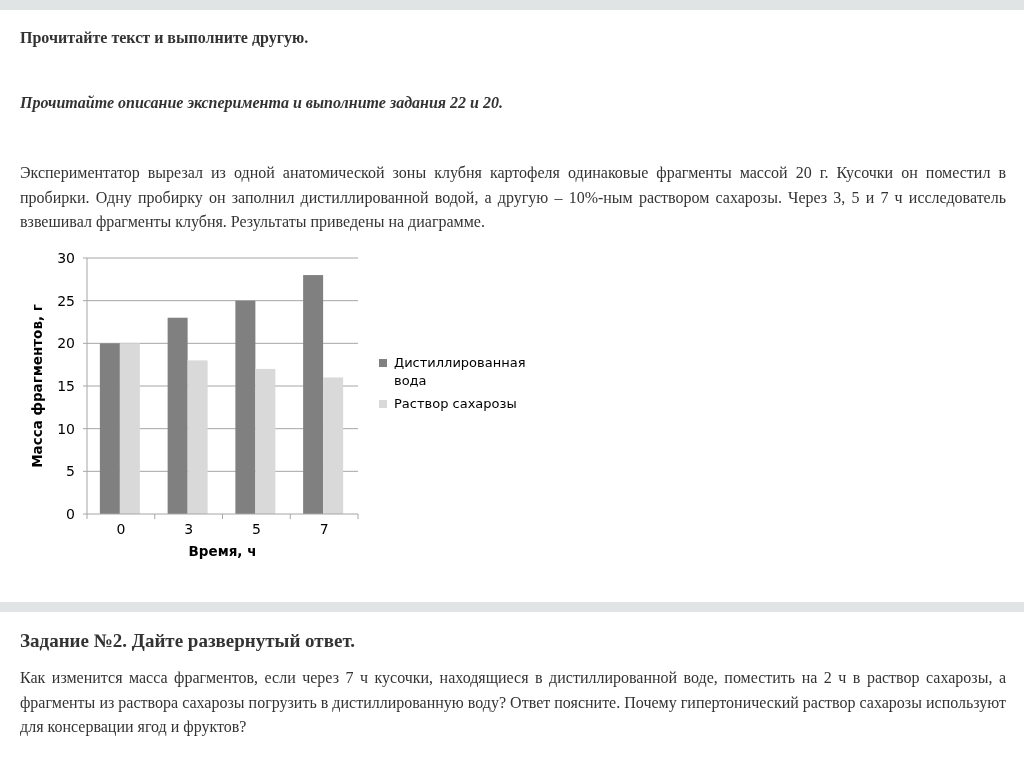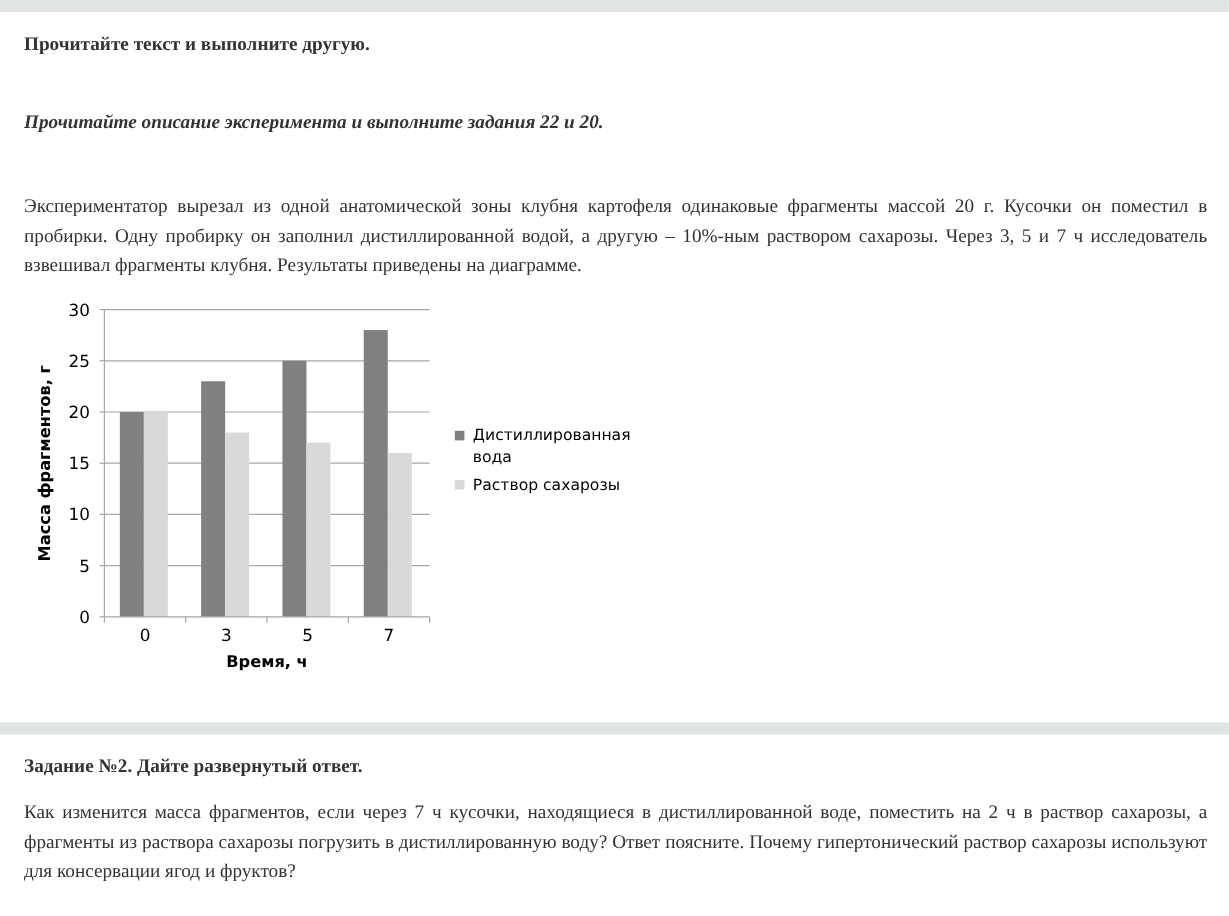--- a/index.html
+++ b/index.html
@@ -13,7 +13,7 @@
   .h2 { top:94px; font-style:italic; }
   .para { position:absolute; left:20px; width:986px; font-size:16px; line-height:24.5px; text-align:justify; color:#333; }
   .p1 { top:141px;margin-top:20px; }
-  .task-title { position:absolute; left:20px; top:630px; font-weight:bold; font-size:16px; }
+  .task-title { position:absolute; left:20px; top:630px; font-weight:bold; font-size:19px; }
   .p2 { top:666px; }
   #chart { position:absolute; left:20px; top:240px; }
   .chart-text { font-family:"DejaVu Sans", sans-serif; fill:#000; }

